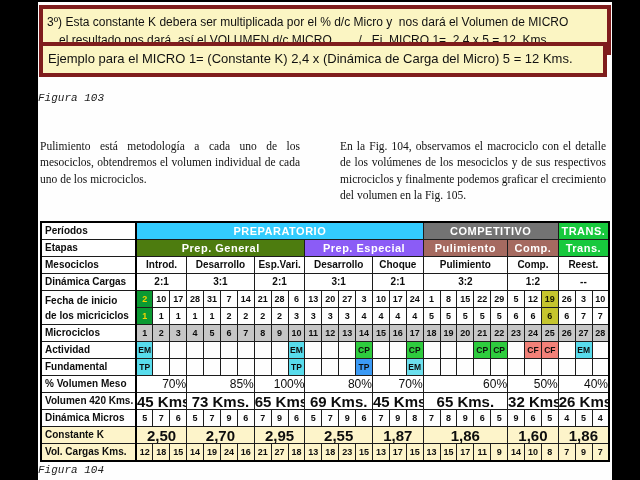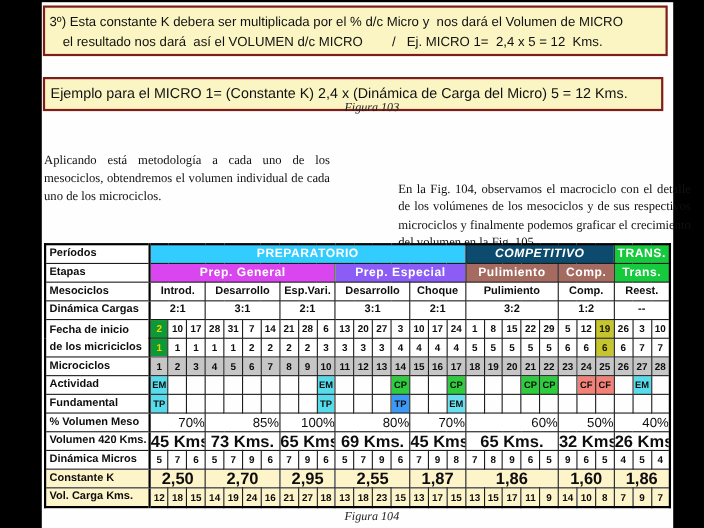--- a/index.html
+++ b/index.html
@@ -5,7 +5,7 @@
   html,body{margin:0;padding:0;}
   body{width:640px;height:480px;background:#000;position:relative;overflow:hidden;}
   .page{position:absolute;left:38px;top:2px;width:574px;height:478px;background:#fefefe;}
-  .box{position:absolute;background:#fbf5c3;border:2px solid #7f1d1d;
+  .box{position:absolute;background:#fbf5c3;border:4px solid #7f1d1d;
        font-family:"Liberation Sans",sans-serif;color:#111;}
   .box1{left:1px;top:3px;width:564px;height:42px;font-size:12px;line-height:18px;}
   .box1 .l1{white-space:pre;padding:4px 0 0 4px;}

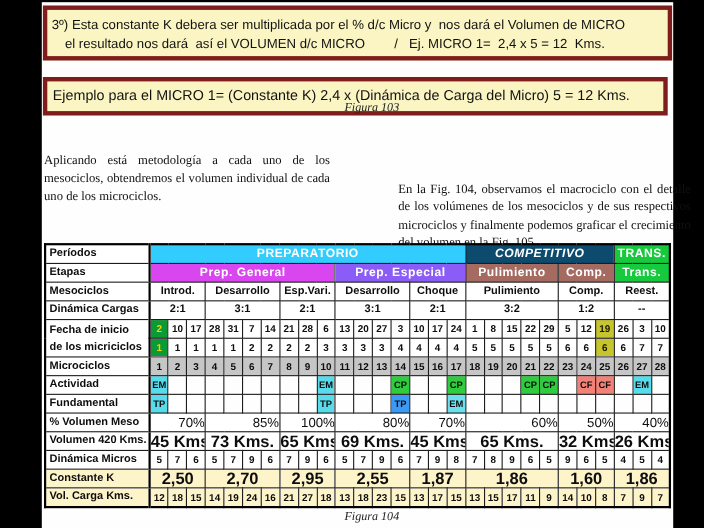--- a/index.html
+++ b/index.html
@@ -10,7 +10,7 @@
   .box1{left:1px;top:3px;width:564px;height:42px;font-size:12px;line-height:18px;}
   .box1 .l1{white-space:pre;padding:4px 0 0 4px;}
   .box1 .l2{white-space:pre;padding:0 0 0 16px;}
-  .box2{left:1px;top:68px;width:560px;height:27px;font-size:13px;}
+  .box2{left:1px;top:40px;width:560px;height:27px;font-size:13px;}
   .box2 span{display:block;padding:5px 0 0 5px;white-space:pre;}
   .caption{position:absolute;width:574px;text-align:center;
            font-family:Liberation Serif, serif;font-style:italic;font-size:11px;color:#222;margin-left:13px;}

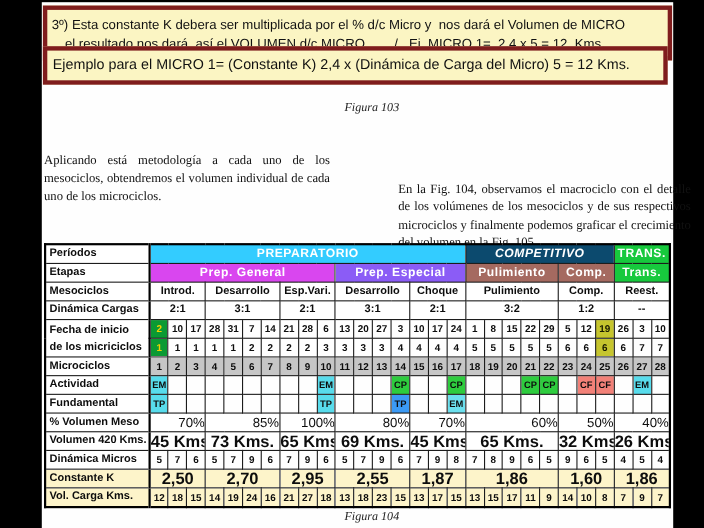--- a/index.html
+++ b/index.html
@@ -12,8 +12,8 @@
   .box1 .l2{white-space:pre;padding:0 0 0 16px;}
   .box2{left:1px;top:40px;width:560px;height:27px;font-size:13px;}
   .box2 span{display:block;padding:5px 0 0 5px;white-space:pre;}
-  .caption{position:absolute;width:574px;text-align:center;
-           font-family:Liberation Serif, serif;font-style:italic;font-size:11px;color:#222;margin-left:13px;}
+  .caption{position:absolute;width:574px;
+           font-family:Liberation Mono, monospace;font-style:italic;font-size:11px;color:#222;}
   .fig103{top:90px;}
   .fig104{top:462px;}
   .para{position:absolute;font-family:"Liberation Serif",serif;font-size:11.5px;

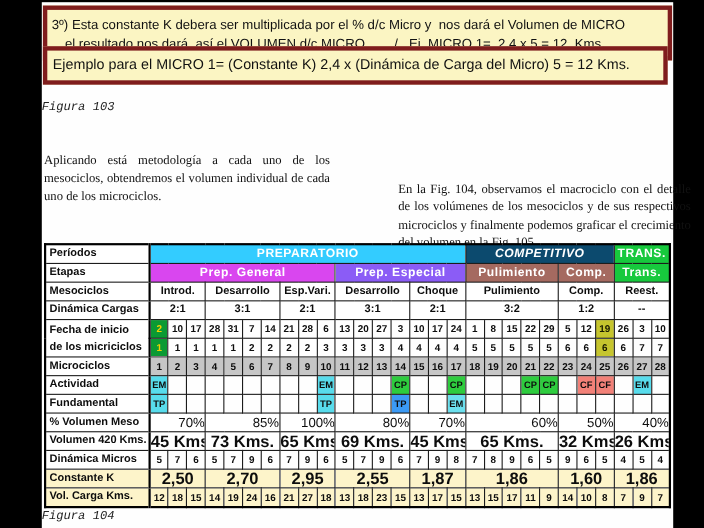--- a/index.html
+++ b/index.html
@@ -53,7 +53,7 @@
 
   <div class="caption fig103">Figura 103</div>
 
-  <p class="para pleft">Aplicando está metodología a cada uno de los mesociclos, obtendremos el volumen individual de cada uno de los microciclos.</p>
+  <p class="para pleft">Pulimiento está metodología a cada uno de los mesociclos, obtendremos el volumen individual de cada uno de los microciclos.</p>
   <p class="para pright">En la Fig. 104, observamos el macrociclo con el detalle de los volúmenes de los mesociclos y de sus respectivos microciclos y finalmente podemos graficar el crecimiento del volumen en la Fig. 105.</p>
 
   <div id="tablewrap">

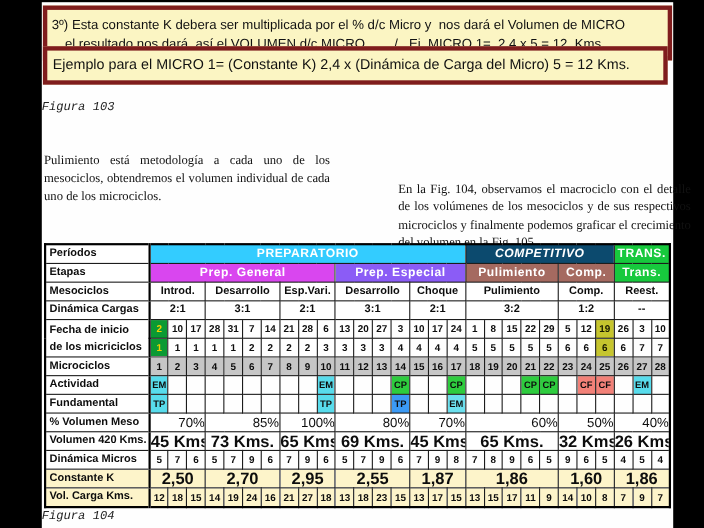--- a/index.html
+++ b/index.html
@@ -19,7 +19,7 @@
   .para{position:absolute;font-family:"Liberation Serif",serif;font-size:11.5px;
         line-height:1.42;color:#111;text-align:justify;margin:0;}
   .pleft{left:2px;top:136px;width:260px;}
-  .pright{left:324px;top:136px;width:266px;margin-top:26px;}
+  .pright{left:302px;top:136px;width:266px;}
   #tablewrap{position:absolute;left:2px;top:219px;}
   table{border-collapse:collapse;table-layout:fixed;width:570px;border:2px solid #000;
         font-family:"Liberation Sans",sans-serif;padding-left:20px;}

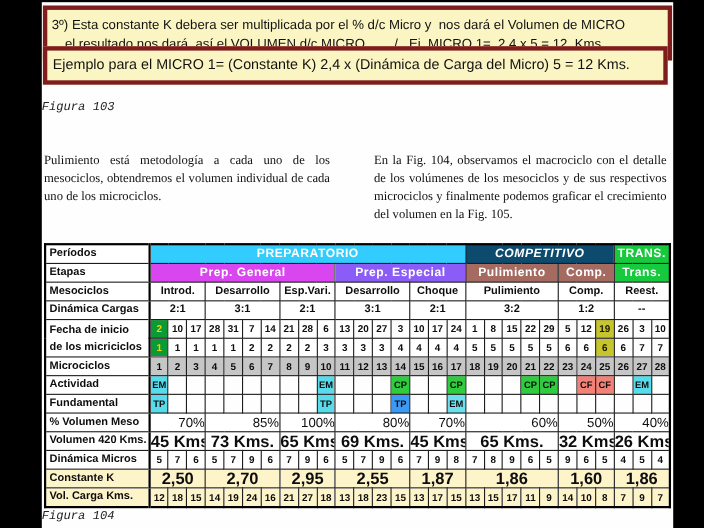--- a/index.html
+++ b/index.html
@@ -93,7 +93,7 @@
           <tr>
             <td class="lbl">Períodos</td>
             <td class="hdr" colspan="17" style="background: rgb(51, 204, 255);">PREPARATORIO</td>
-            <td class="hdr" colspan="8" style="background: #0c4a6e; font-style: italic;">COMPETITIVO</td>
+            <td class="hdr" colspan="8" style="background: #737373;">COMPETITIVO</td>
             <td class="hdr" colspan="3" style="background: rgb(23, 201, 61);">TRANS.</td>
           </tr>
           <tr>

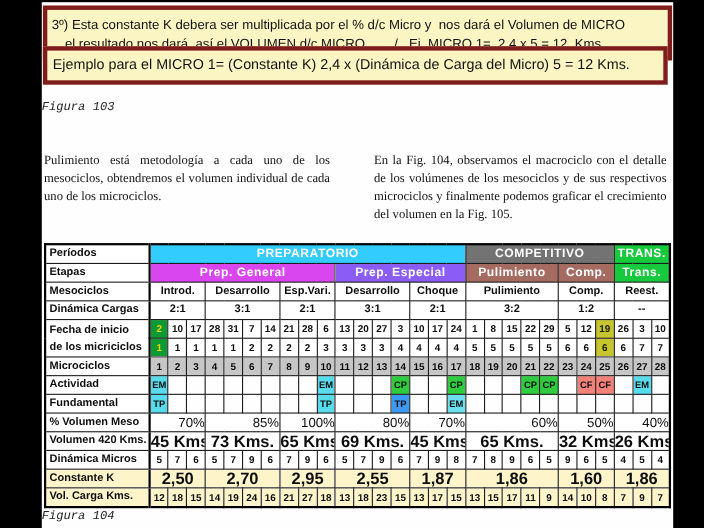--- a/index.html
+++ b/index.html
@@ -98,7 +98,7 @@
           </tr>
           <tr>
             <td class="lbl">Etapas</td>
-            <td class="hdr" colspan="10" style="background: #d946ef;">Prep. General</td>
+            <td class="hdr" colspan="10" style="background: #4d7c0f;">Prep. General</td>
             <td class="hdr" colspan="7" style="background: #8b5cf6;">Prep. Especial</td>
             <td class="hdr" colspan="5" style="background: rgb(165, 106, 96);">Pulimiento</td>
             <td class="hdr" colspan="3" style="background: rgb(165, 106, 96);">Comp.</td>

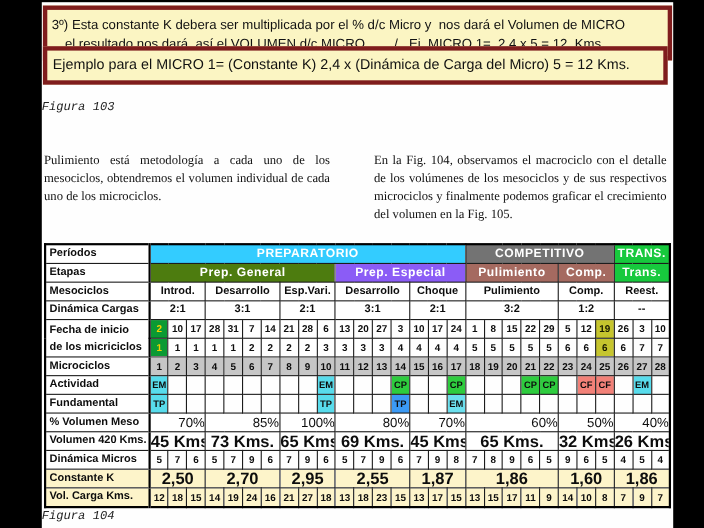--- a/index.html
+++ b/index.html
@@ -348,7 +348,7 @@
             <td class="kms yellow" colspan="3">1,86</td>
           </tr>
           <tr>
-            <td class="lbl yellow">Vol. Carga Kms.</td>
+            <td class="lbl yellow">Vol. Cargas Kms.</td>
             <td class="yellow">12</td>
             <td class="yellow">18</td>
             <td class="yellow">15</td>

